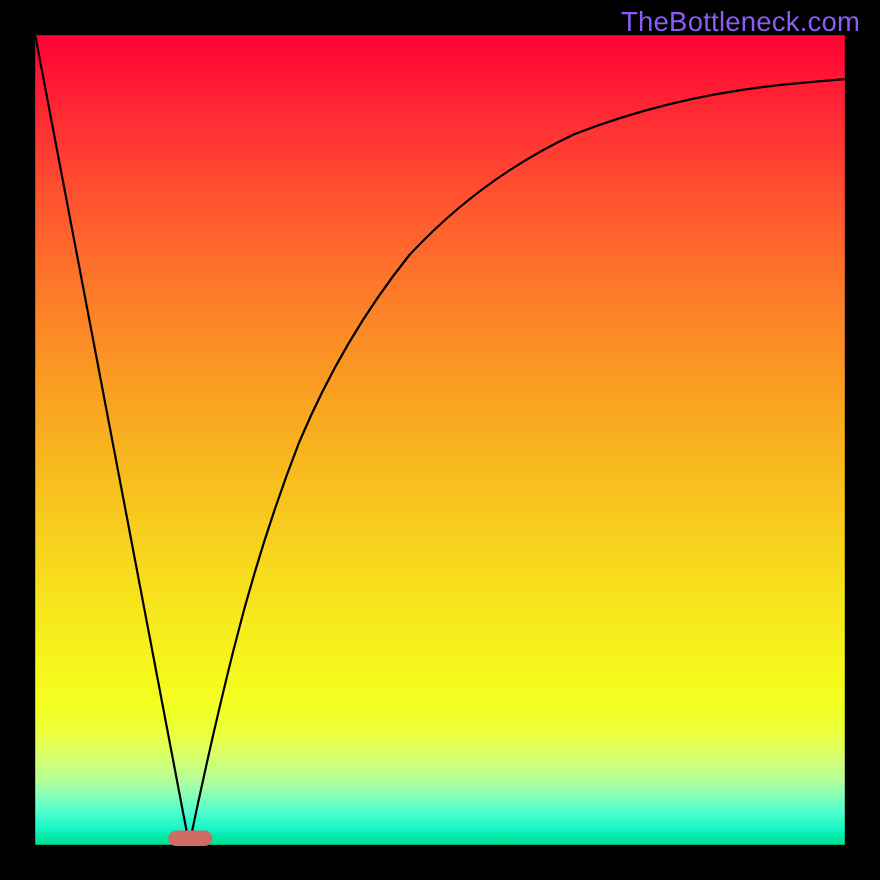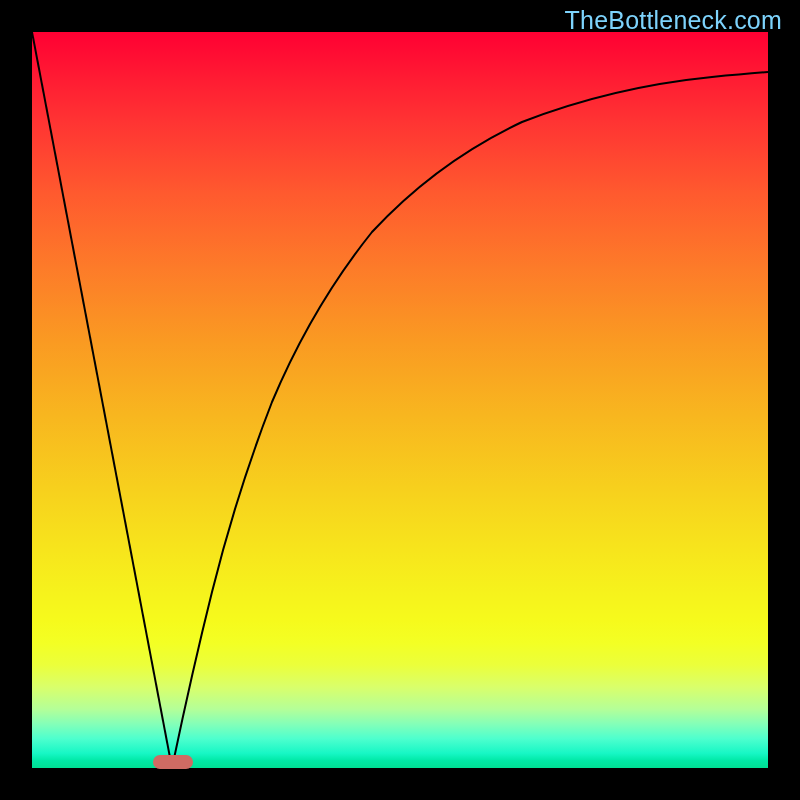--- a/index.html
+++ b/index.html
@@ -49,7 +49,7 @@
     position: absolute;
     top: 6px;
     right: 18px;
-    color: #7dd3fc;
+    color: #8b5cf6;
     font-size: 25px;
     font-weight: 500;
     letter-spacing: 0.2px;

